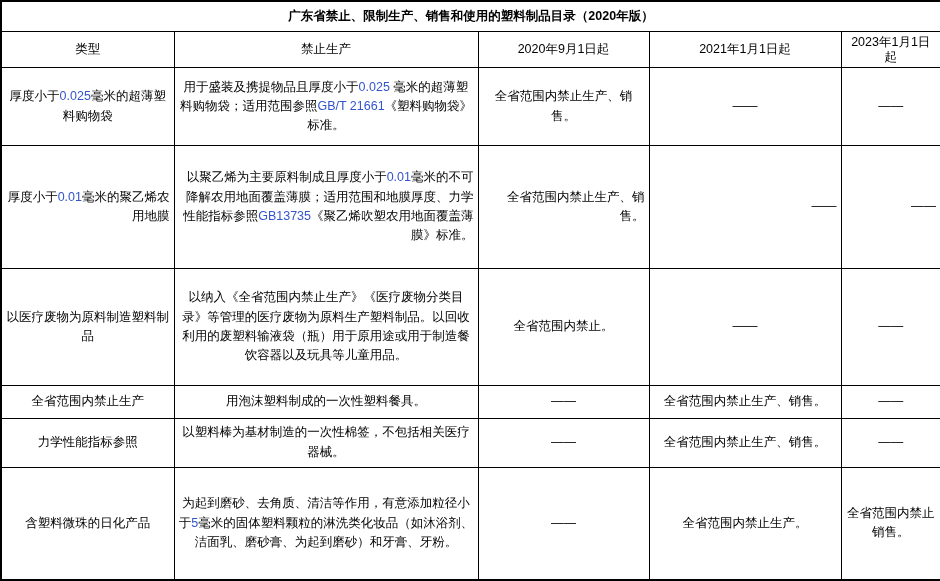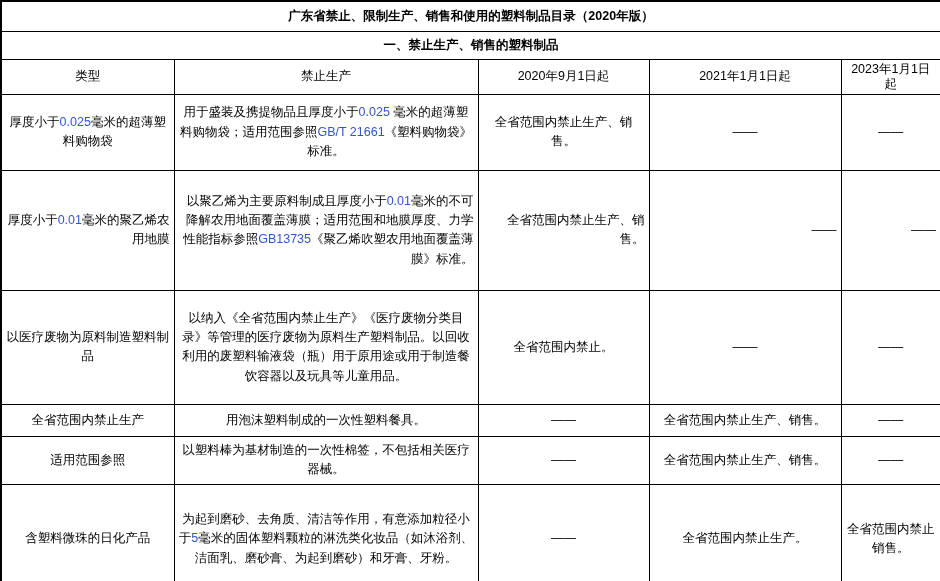--- a/index.html
+++ b/index.html
@@ -48,9 +48,6 @@
     <tbody>
       <tr>
         <td colspan="5" class="title-cell">广东省禁止、限制生产、销售和使用的塑料制品目录（2020年版）</td>
-      </tr>
-      <tr>
-        <td colspan="5" class="section-cell">一、禁止生产、销售的塑料制品</td>
       </tr>
       <tr class="header-row">
         <td>类型</td>

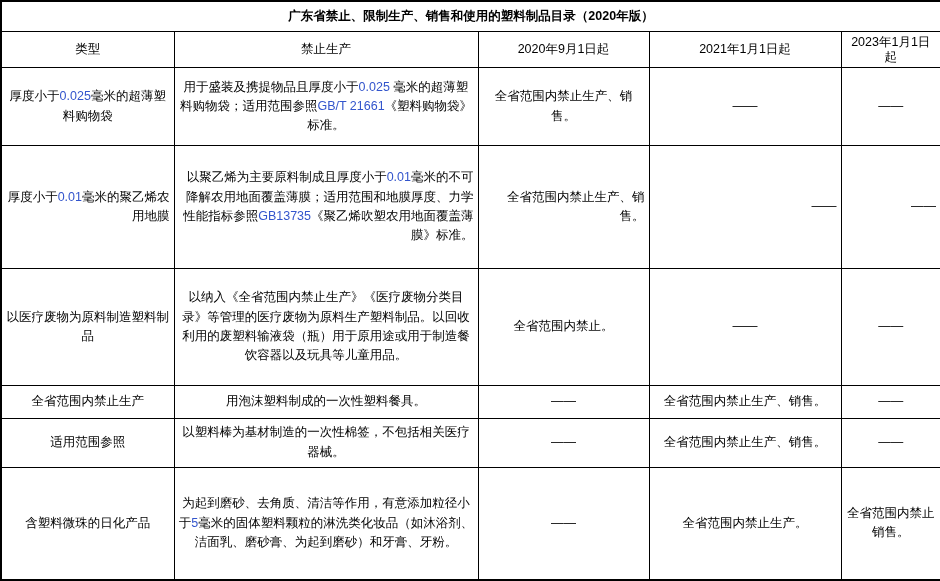--- a/index.html
+++ b/index.html
@@ -90,7 +90,7 @@
       </tr>
 
       <tr class="r5">
-        <td><span>适用范围参照</span></td>
+        <td><span>力学性能指标参照</span></td>
         <td><span>以塑料棒为基材制造的一次性棉签，不包括相关医疗器械。</span></td>
         <td>——</td>
         <td>全省范围内禁止生产、销售。</td>

